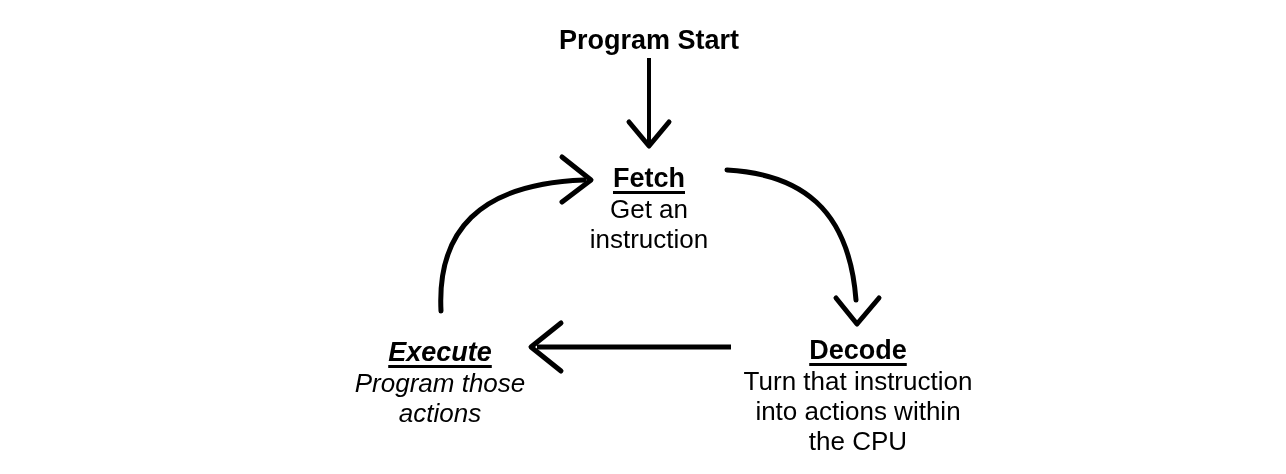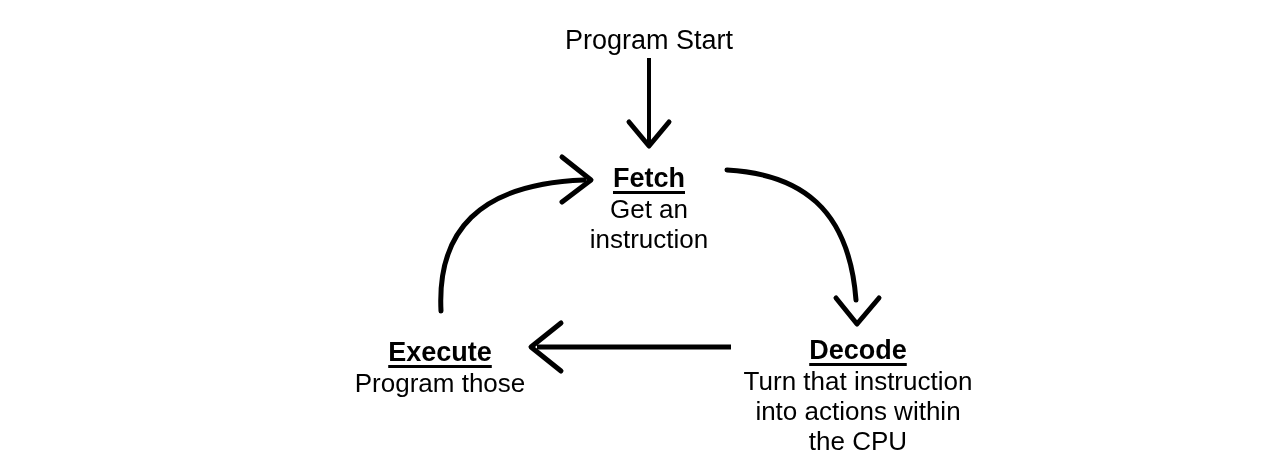--- a/index.html
+++ b/index.html
@@ -50,6 +50,7 @@
     line-height: 32px;
     white-space: nowrap;
     text-align: center;
+    font-weight: bold;
   }
 </style>
 </head>

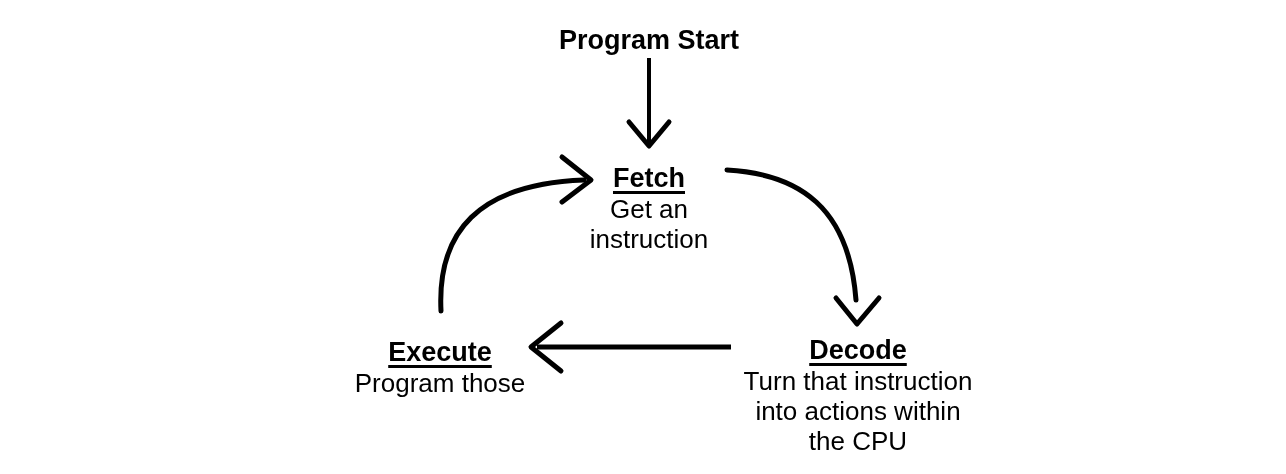--- a/index.html
+++ b/index.html
@@ -96,7 +96,7 @@
     <div class="node-desc">the CPU</div>
   </div>
 
-  <div class="node" style="left:440px; top:336px;">
+  <div class="node" style="left:440px; top:336px;font-style:italic;">
     <div class="node-title">Execute</div>
     <div class="node-desc">Program those</div>
   </div>

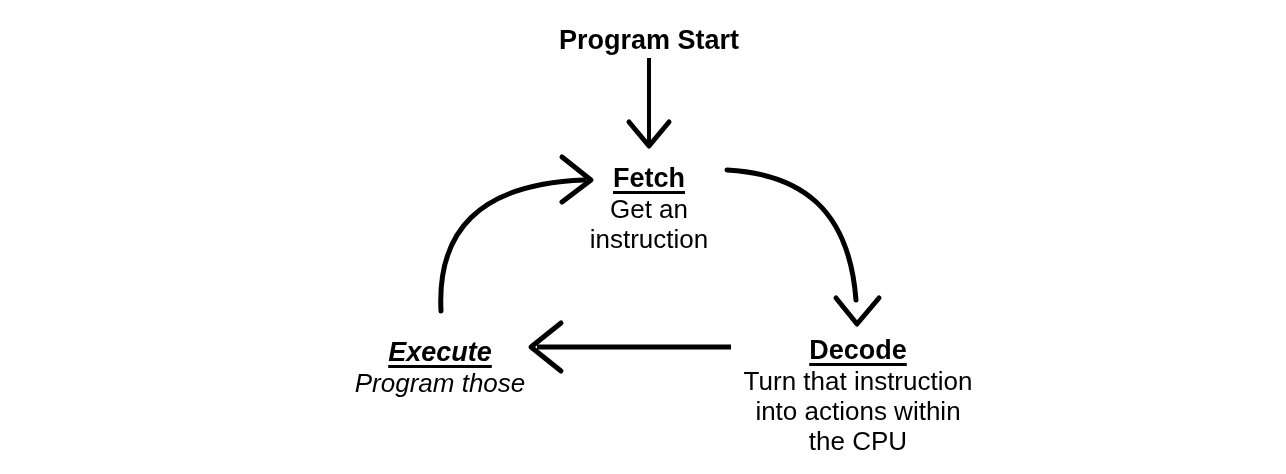--- a/index.html
+++ b/index.html
@@ -99,6 +99,7 @@
   <div class="node" style="left:440px; top:336px;font-style:italic;">
     <div class="node-title">Execute</div>
     <div class="node-desc">Program those</div>
+    <div class="node-desc">actions</div>
   </div>
 
 </div>

